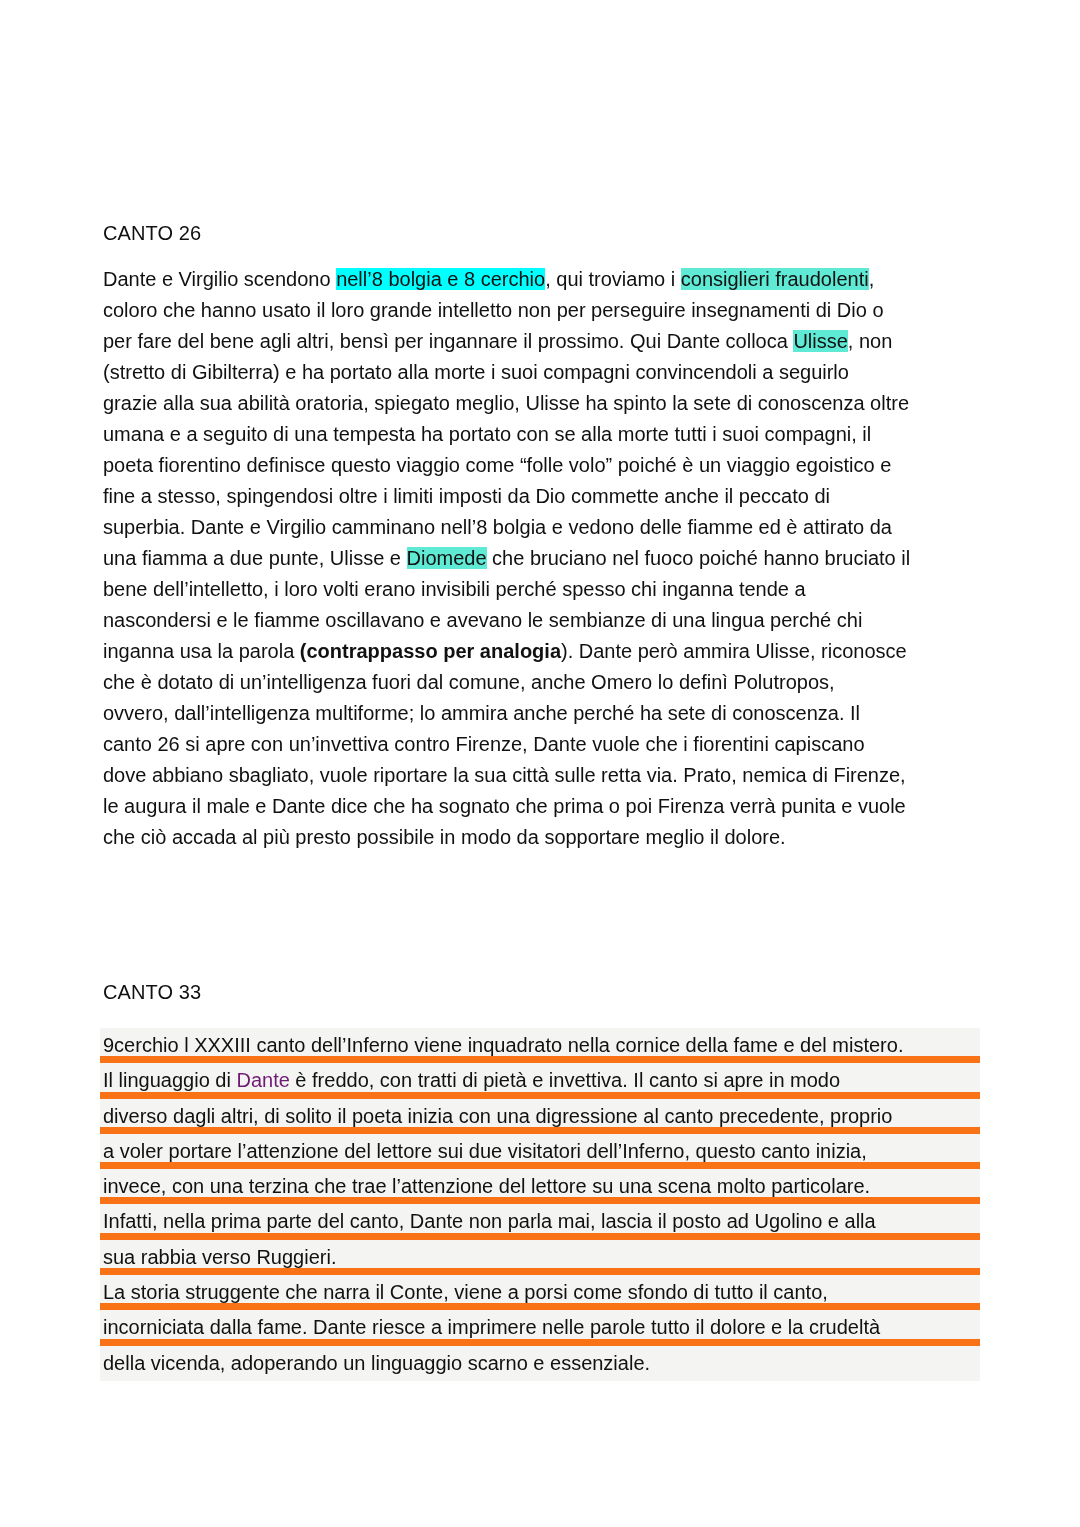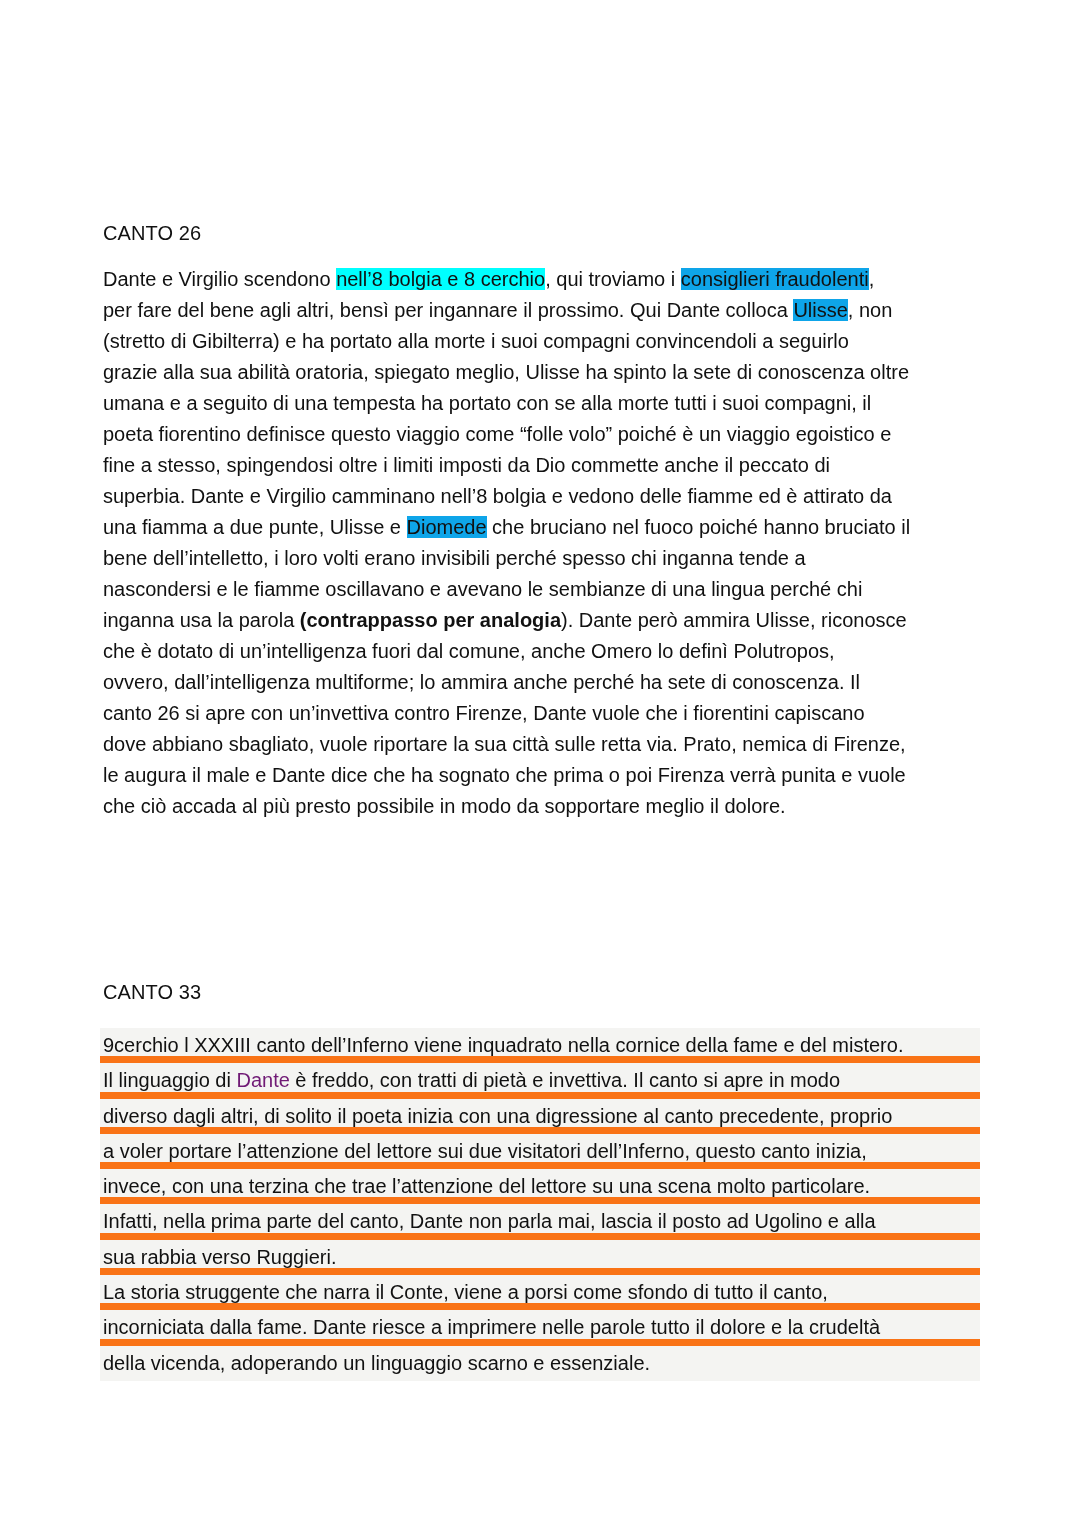--- a/index.html
+++ b/index.html
@@ -43,7 +43,7 @@
       height: 31px;
     }
     .hl-cyan { background: #00ffff; }
-    .hl-yellow { background: #0ea5e9; margin-top: 20px; }
+    .hl-yellow { background: #5eead4; margin-top: 20px; }
     .bold { font-weight: bold; }
 
     .para2 {

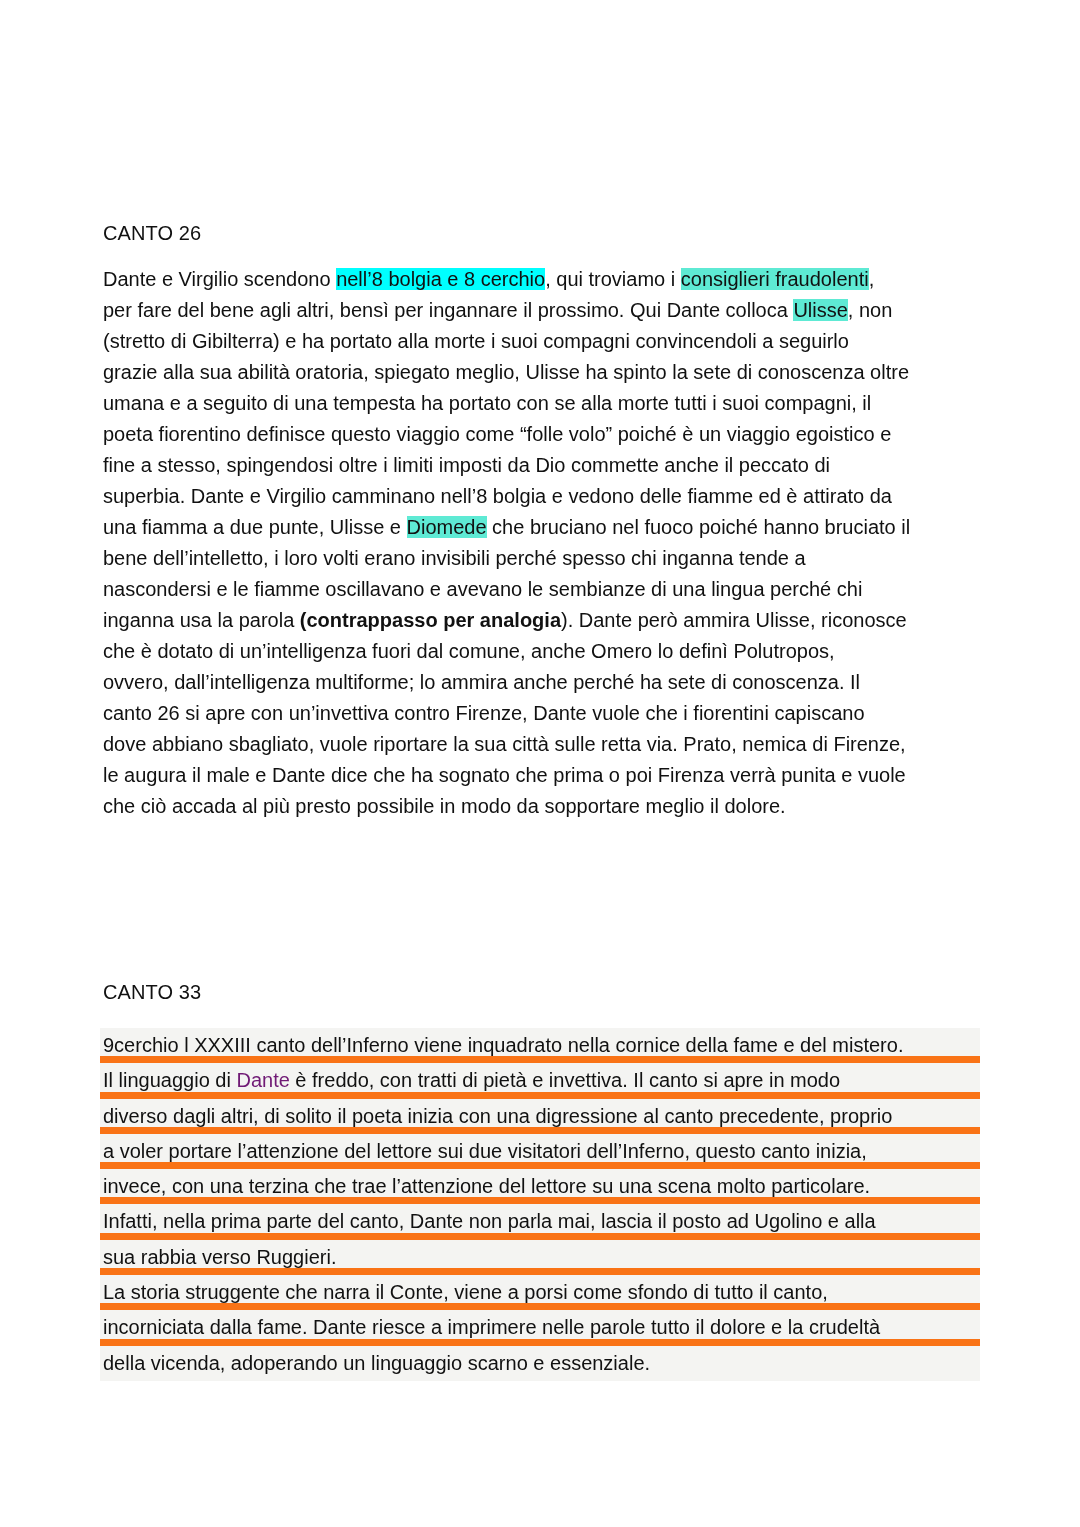--- a/index.html
+++ b/index.html
@@ -77,6 +77,7 @@
 
   <div class="para" id="para26" style="top:264px;">
       <span class="line"><span>Dante e Virgilio scendono </span><span class="hl-cyan">nell’8 bolgia e 8 cerchio</span><span>, qui troviamo i </span><span class="hl-yellow">consiglieri fraudolenti</span><span>,</span></span>
+      <span class="line"><span>coloro che hanno usato il loro grande intelletto non per perseguire insegnamenti di Dio o</span></span>
       <span class="line"><span>per fare del bene agli altri, bensì per ingannare il prossimo. Qui Dante colloca </span><span class="hl-yellow">Ulisse</span><span>, non</span></span>
       <span class="line"><span>(stretto di Gibilterra) e ha portato alla morte i suoi compagni convincendoli a seguirlo</span></span>
       <span class="line"><span>grazie alla sua abilità oratoria, spiegato meglio, Ulisse ha spinto la sete di conoscenza oltre</span></span>

